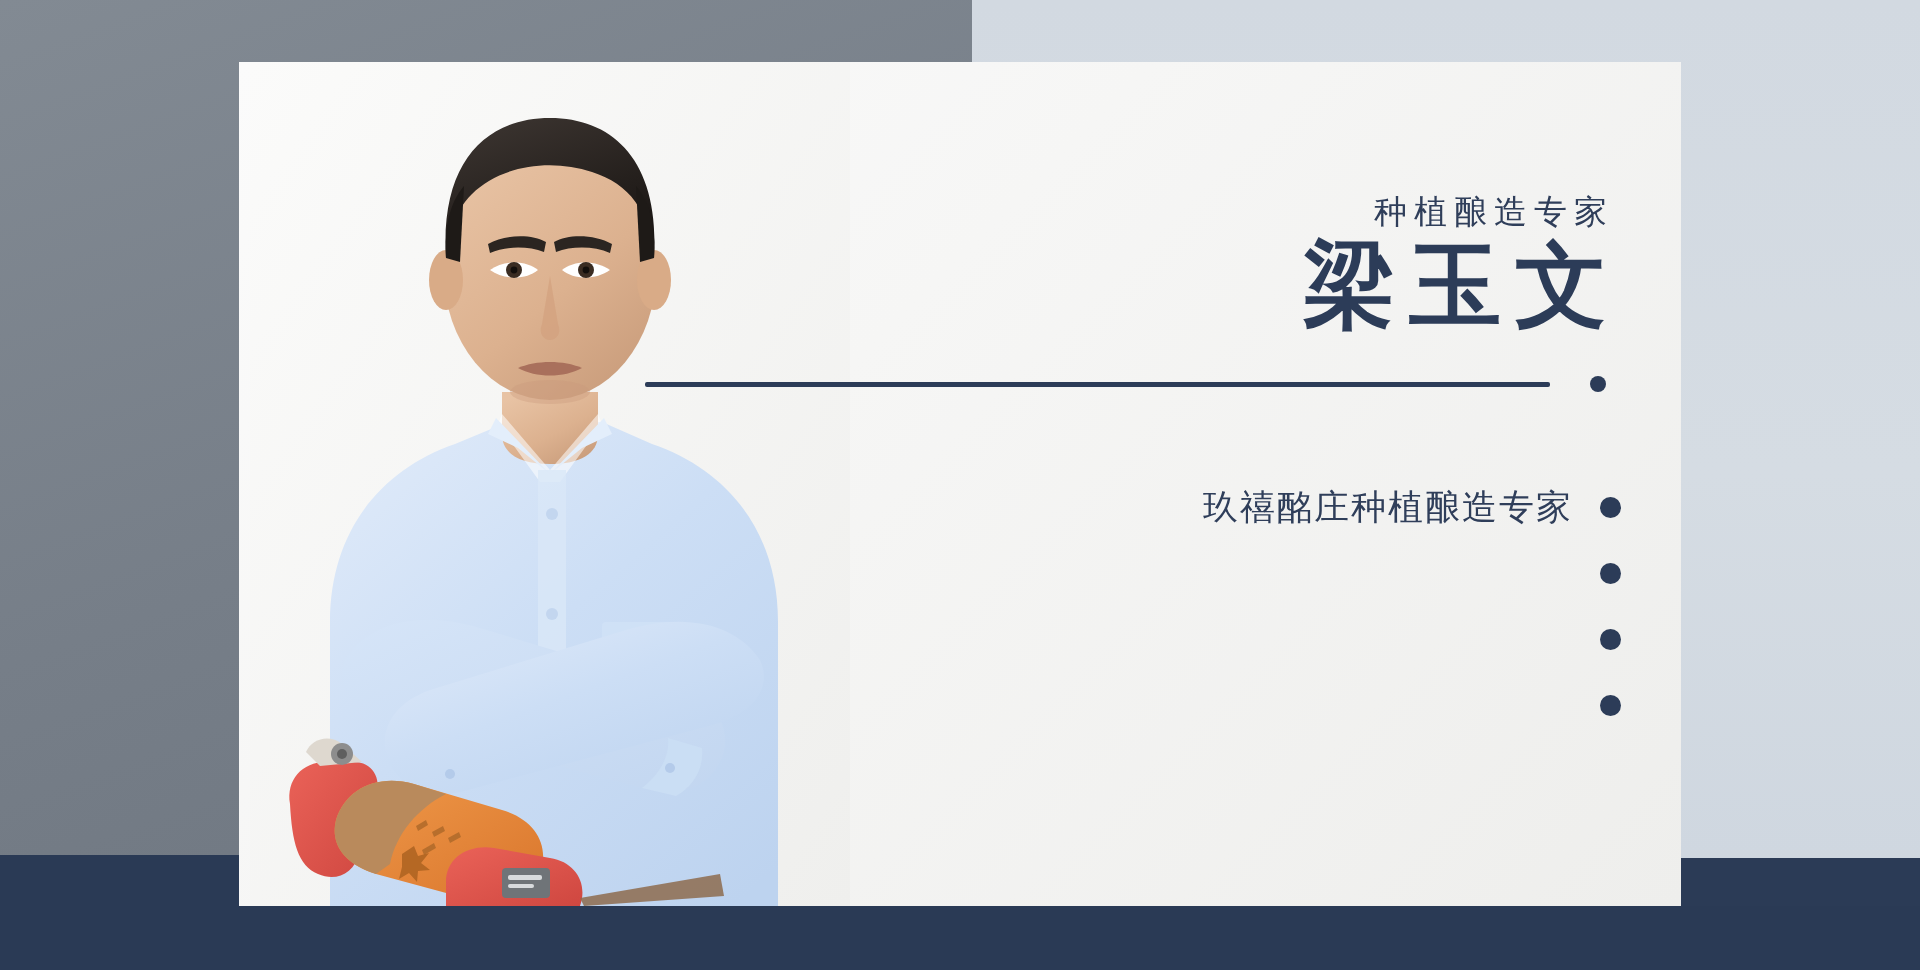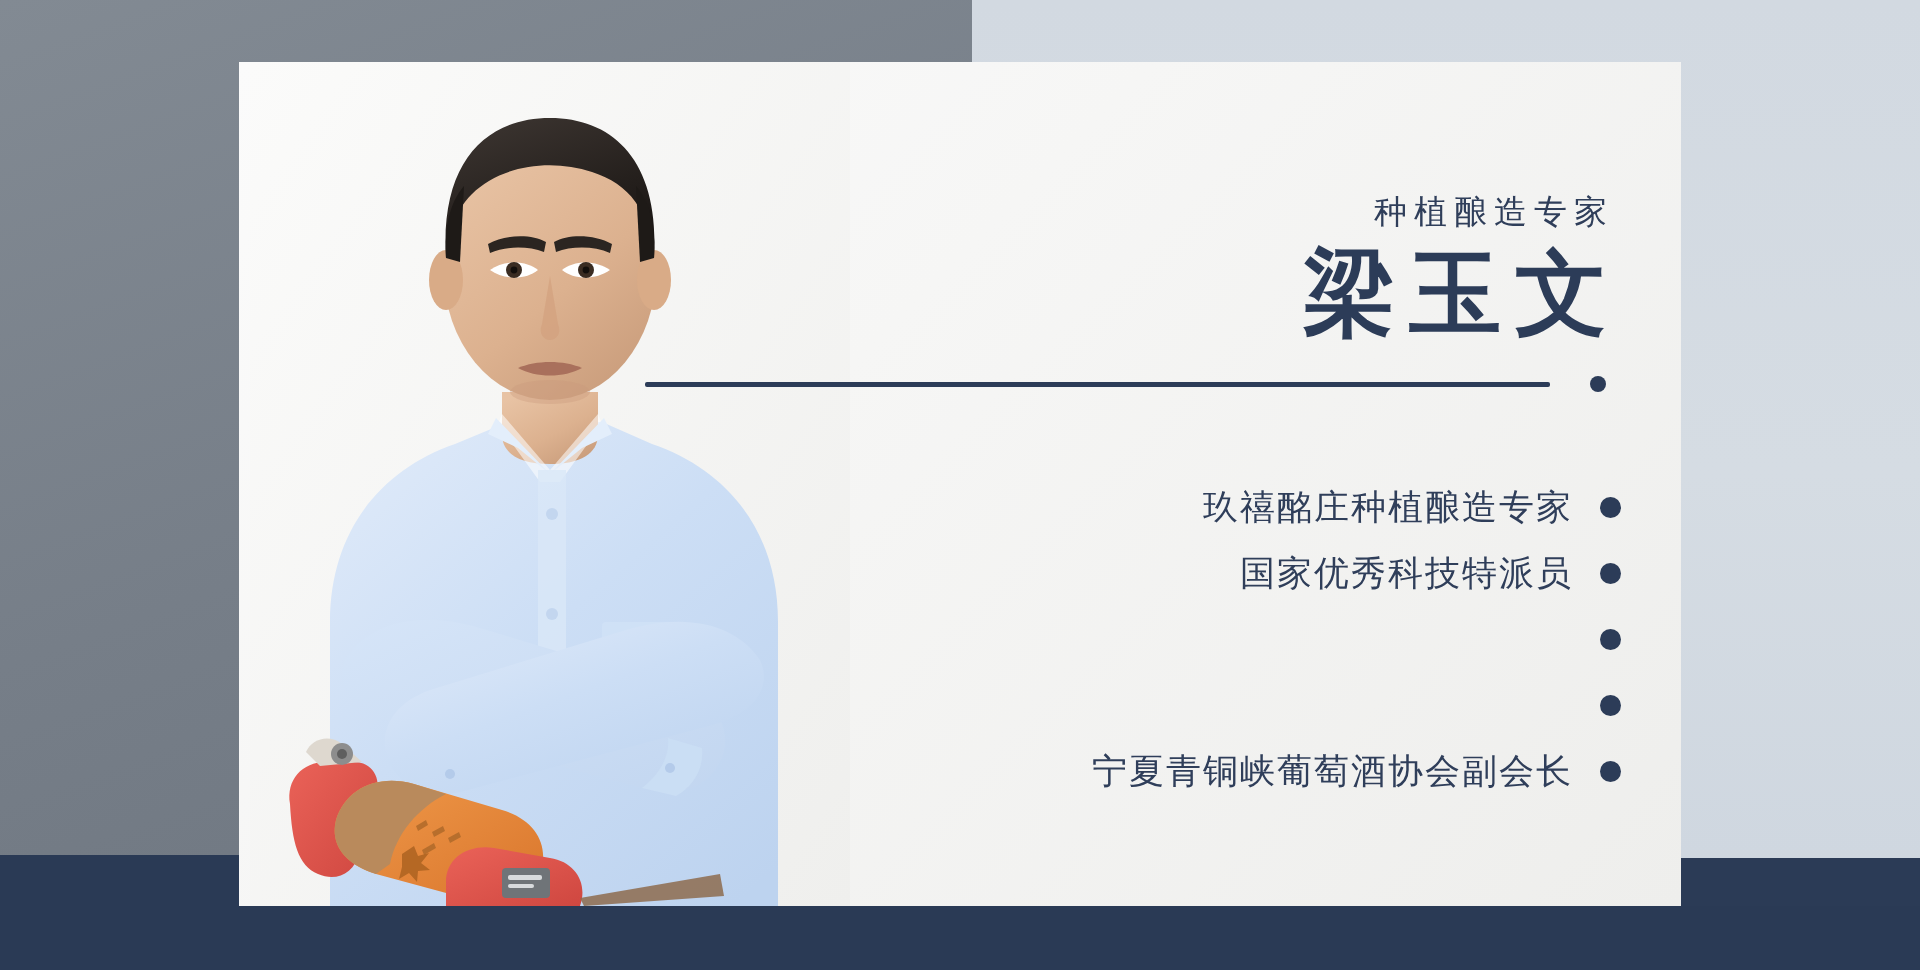--- a/index.html
+++ b/index.html
@@ -61,7 +61,7 @@
   .name{
     position:absolute;right:60px;top:185px;
     font-size:92px;line-height:1.0;letter-spacing:14px;color:#2c3c58;
-    font-family:Liberation Sans, sans-serif;
+    font-family:Liberation Mono, monospace;
     font-weight:700;white-space:nowrap;
   }
   .divider{

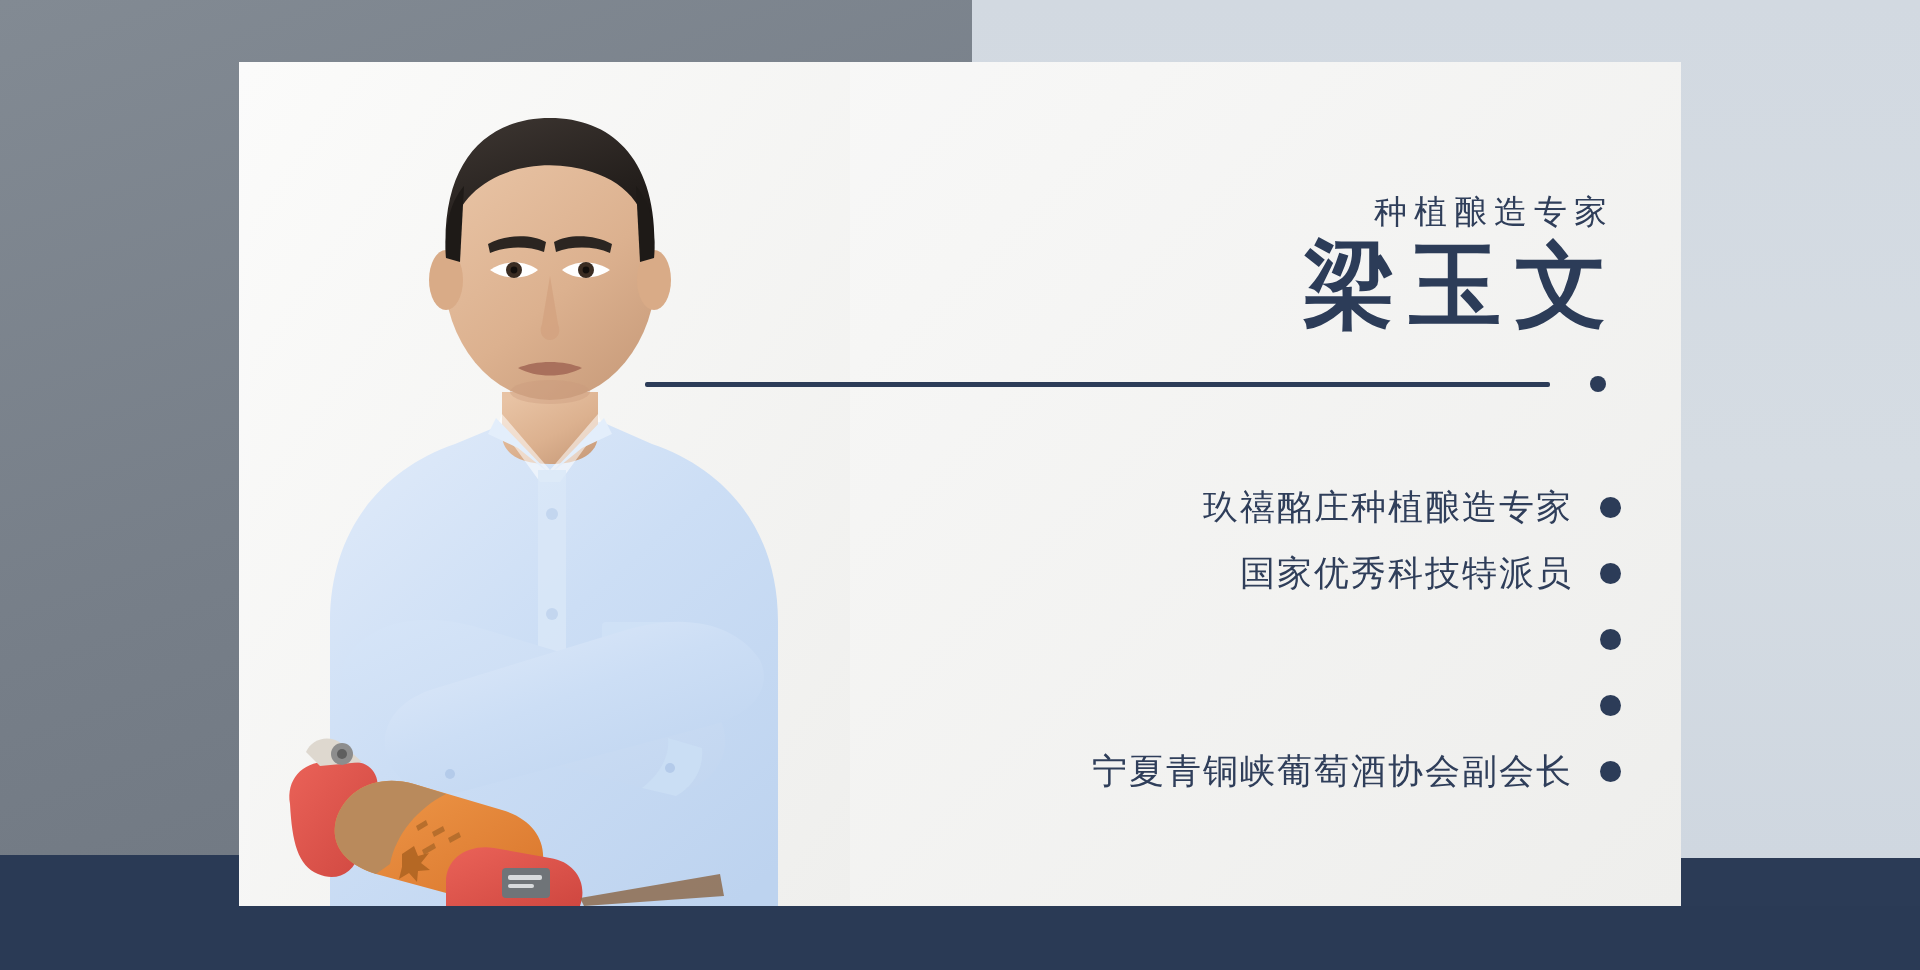--- a/index.html
+++ b/index.html
@@ -251,10 +251,6 @@
         <span class="cred-dot"></span>
       </div>
 
-      <div class="cred-row">
-        <span class="cred-label">国家优秀科技特派员</span>
-        <span class="cred-dot"></span>
-      </div>
 
       <div class="cred-row">
         <span class="cred-dot"></span>

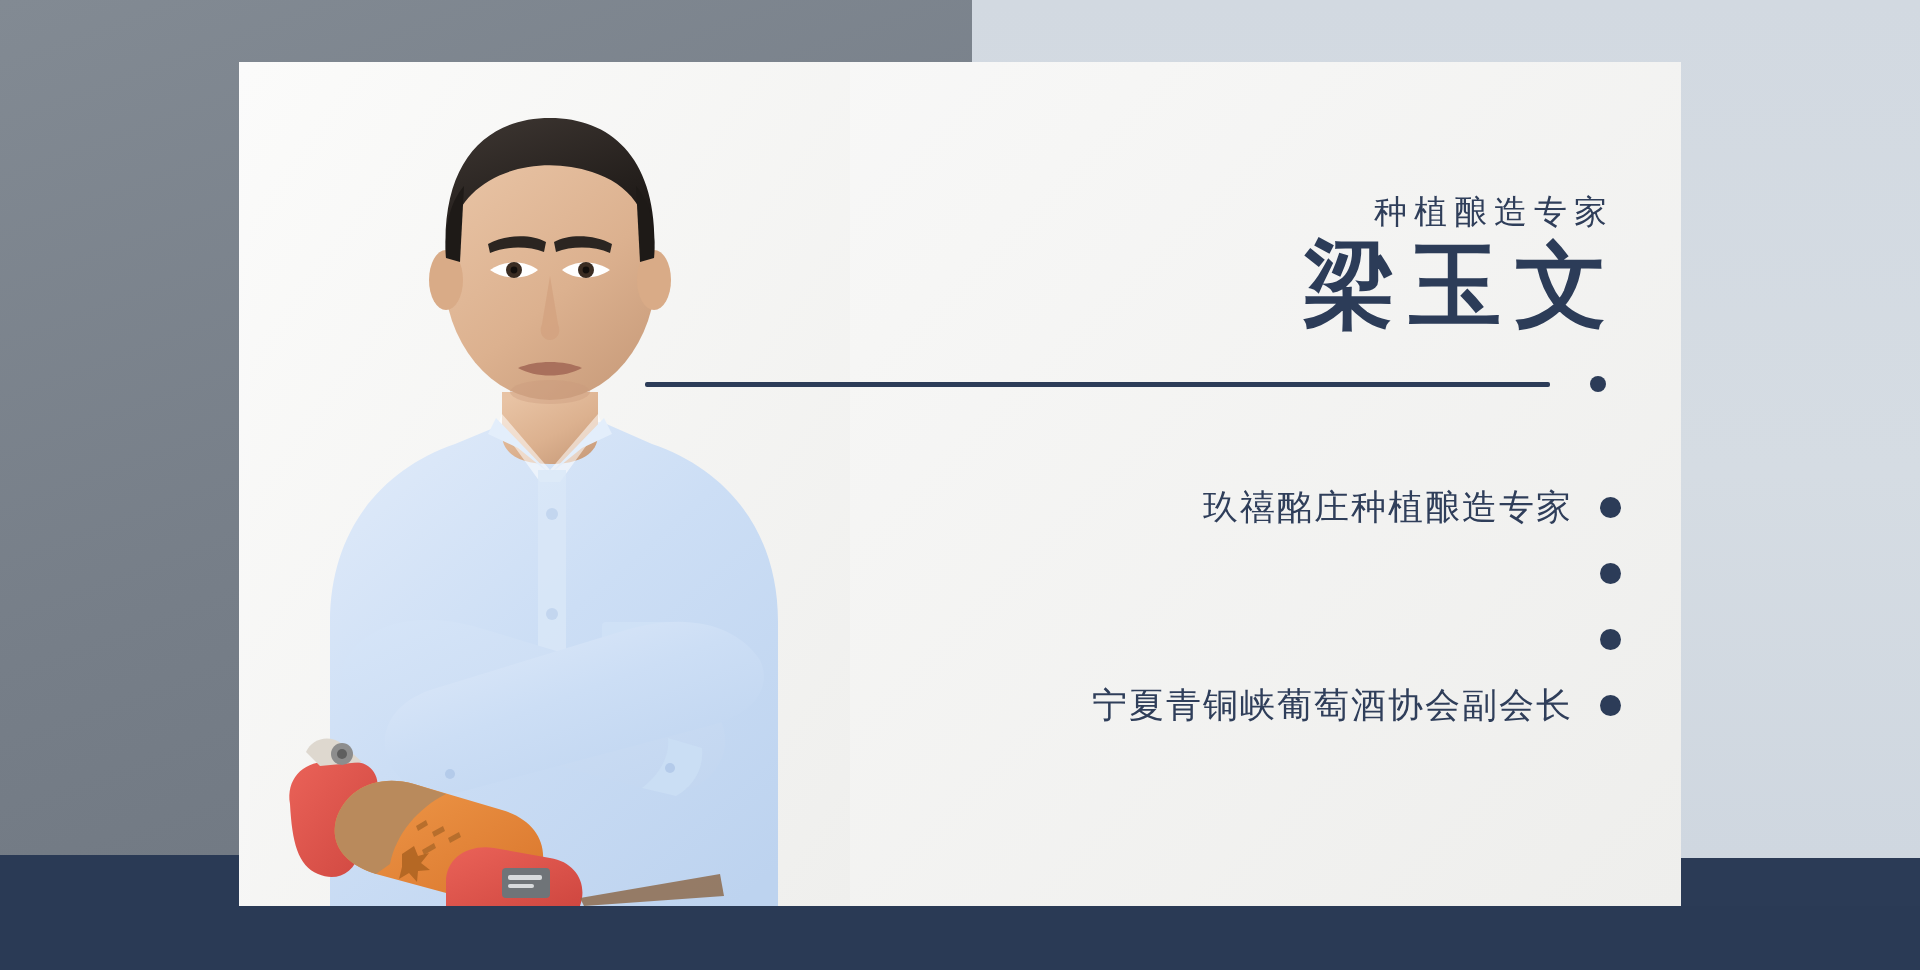--- a/index.html
+++ b/index.html
@@ -261,7 +261,6 @@
       </div>
 
       <div class="cred-row">
-        <span class="cred-label">宁夏青铜峡葡萄酒协会副会长</span>
         <span class="cred-dot"></span>
       </div>
 

